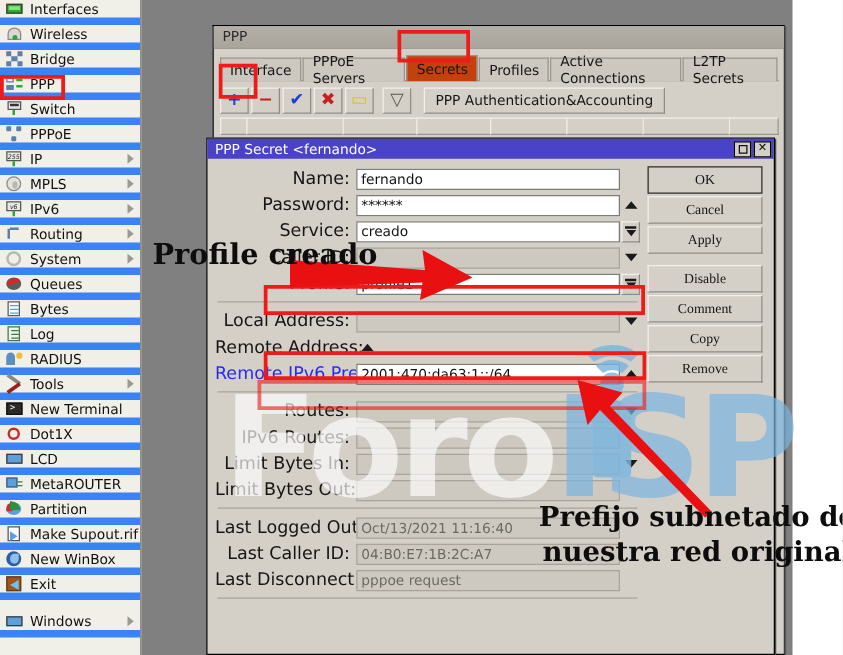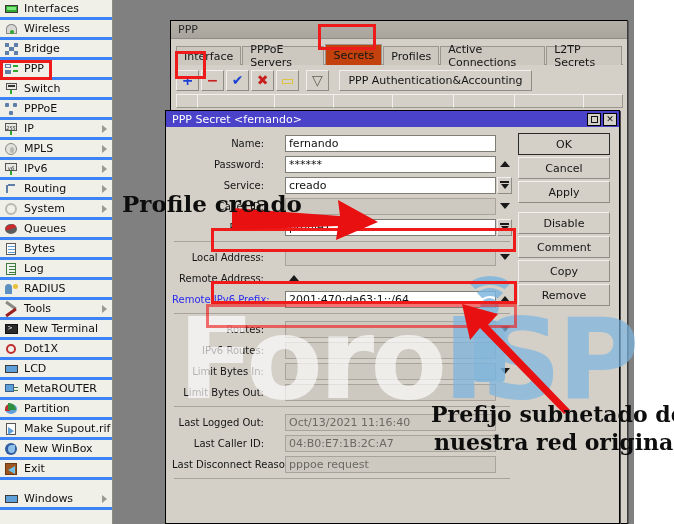--- a/index.html
+++ b/index.html
@@ -35,7 +35,7 @@
     height: 20px;
     display: flex; align-items: center;
     padding-left: 4px;
-    border-bottom: 3px solid #3b82f6;
+    border-bottom: 6px solid #3b82f6;
     font-size: 11px;
     color: #101010;
     white-space: nowrap;

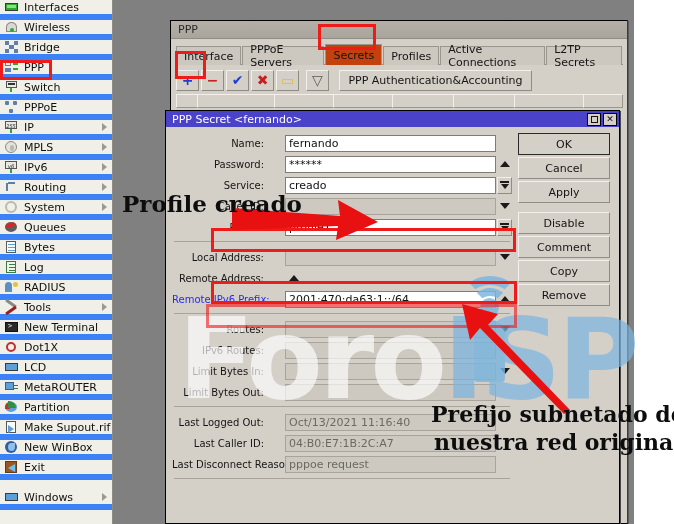--- a/index.html
+++ b/index.html
@@ -244,8 +244,8 @@
   .flabel {
     width: 113px;
     text-align: right;
-    padding-right: 21px;
-    font-size: 10px; color: #151515;
+    padding-right: 5px;
+    font-size: 14px; color: #151515;
     white-space: nowrap;
   }
   .flabel.blue { color: #2a2aee; }

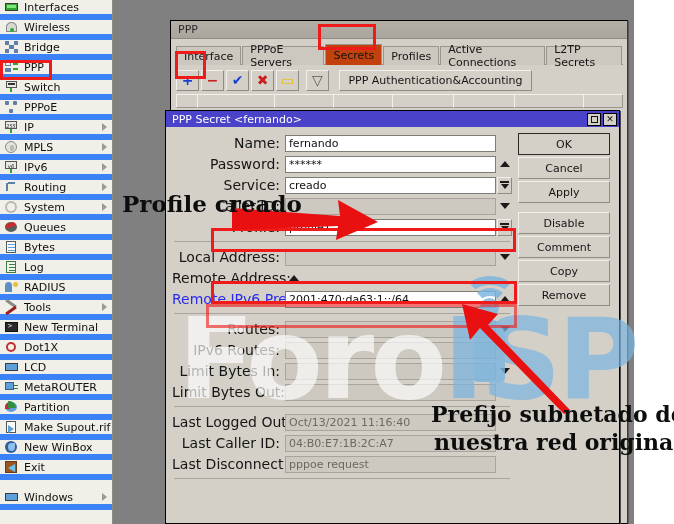--- a/index.html
+++ b/index.html
@@ -234,7 +234,7 @@
   .sd-wbtn .sq { width: 7px; height: 7px; border: 1px solid #111; }
   .sd-content { display: flex; padding: 6px 6px 0 6px; }
   .sd-form { width: 340px; }
-  .sd-buttons { width: 92px; margin-left: 6px; }
+  .sd-buttons { width: 92px; margin-left: 6px; font-family: Liberation Serif, serif; }
 
   .frow {
     display: flex; align-items: center;

